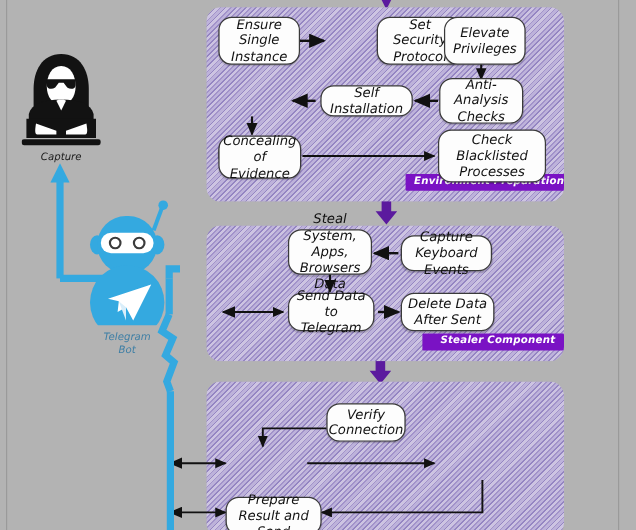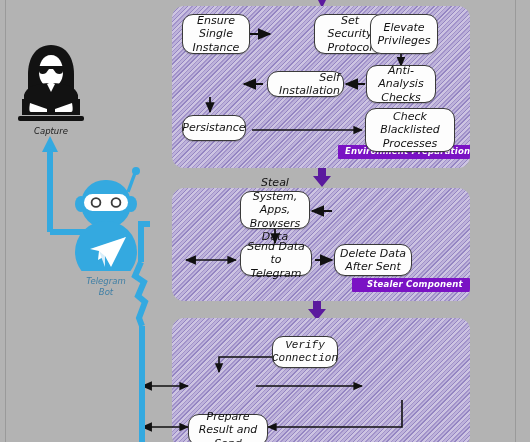--- a/index.html
+++ b/index.html
@@ -213,7 +213,7 @@
   <div class="node" style="left:370px;top:14px;width:68px;height:40px;">Elevate Privileges</div>
 
   <div class="node" style="left:366px;top:65px;width:70px;height:38px;">Anti-Analysis Checks</div>
-  <div class="node" style="left:267px;top:71px;width:77px;height:26px;text-align:right;">Self Installation</div>
+  <div class="node" style="left:267px;top:71px;width:77px;height:26px;">Self Installation</div>
   <div class="node" style="left:182px;top:71px;width:64px;height:26px;margin-top:44px;">Persistance</div>
 
   <div class="node" style="left:365px;top:108px;width:90px;height:44px;">Check Blacklisted Processes</div>

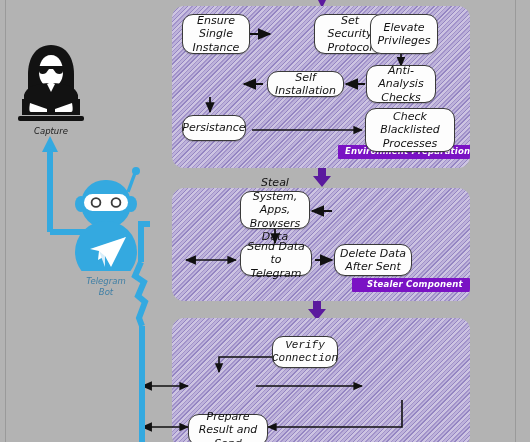--- a/index.html
+++ b/index.html
@@ -216,6 +216,7 @@
   <div class="node" style="left:267px;top:71px;width:77px;height:26px;">Self Installation</div>
   <div class="node" style="left:182px;top:71px;width:64px;height:26px;margin-top:44px;">Persistance</div>
 
+  <div class="node" style="left:182px;top:113px;width:69px;height:36px;">Concealing of Evidence</div>
   <div class="node" style="left:365px;top:108px;width:90px;height:44px;">Check Blacklisted Processes</div>
 
   <div class="node" style="left:240px;top:191px;width:70px;height:38px;">Steal System, Apps, Browsers Data</div>

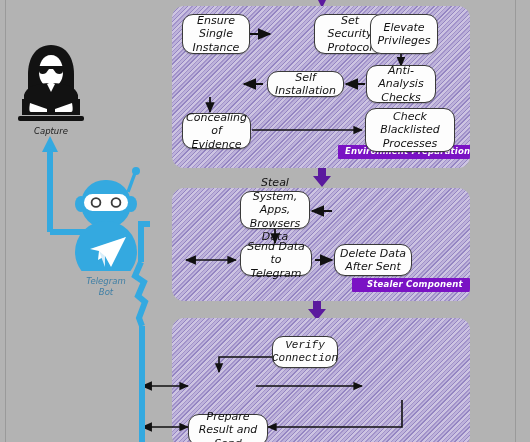--- a/index.html
+++ b/index.html
@@ -220,6 +220,7 @@
   <div class="node" style="left:365px;top:108px;width:90px;height:44px;">Check Blacklisted Processes</div>
 
   <div class="node" style="left:240px;top:191px;width:70px;height:38px;">Steal System, Apps, Browsers Data</div>
+  <div class="node" style="left:334px;top:196px;width:76px;height:30px;">Capture Keyboard Events</div>
   <div class="node" style="left:240px;top:244px;width:72px;height:32px;">Send Data to Telegram</div>
   <div class="node" style="left:334px;top:244px;width:78px;height:32px;">Delete Data After Sent</div>
 

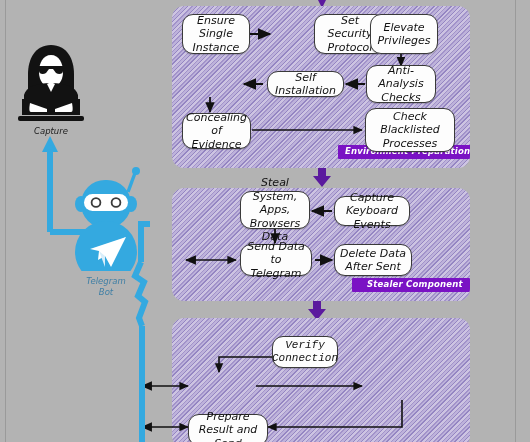--- a/index.html
+++ b/index.html
@@ -224,7 +224,7 @@
   <div class="node" style="left:240px;top:244px;width:72px;height:32px;">Send Data to Telegram</div>
   <div class="node" style="left:334px;top:244px;width:78px;height:32px;">Delete Data After Sent</div>
 
-  <div class="node" style="left:272px;top:336px;width:66px;height:32px;font-family:Liberation Mono, monospace;">Verify Connection</div>
+  <div class="node" style="left:272px;top:336px;width:66px;height:32px;">Verify Connection</div>
   <div class="node" style="left:188px;top:414px;width:80px;height:32px;">Prepare Result and Send</div>
 
 </div>

